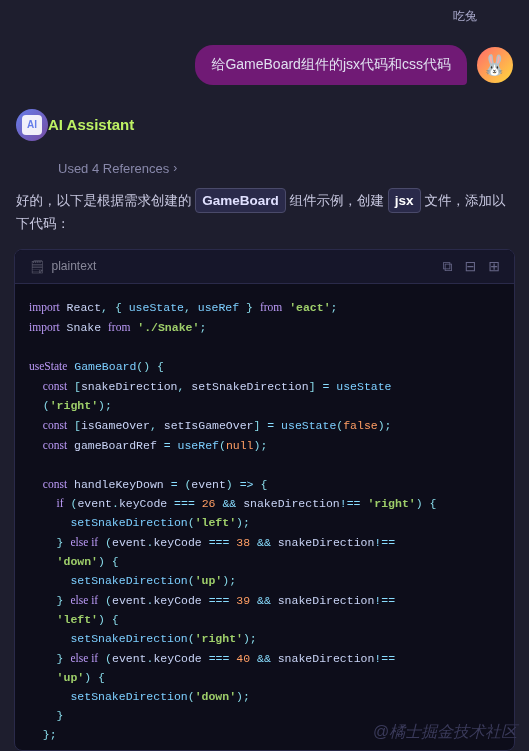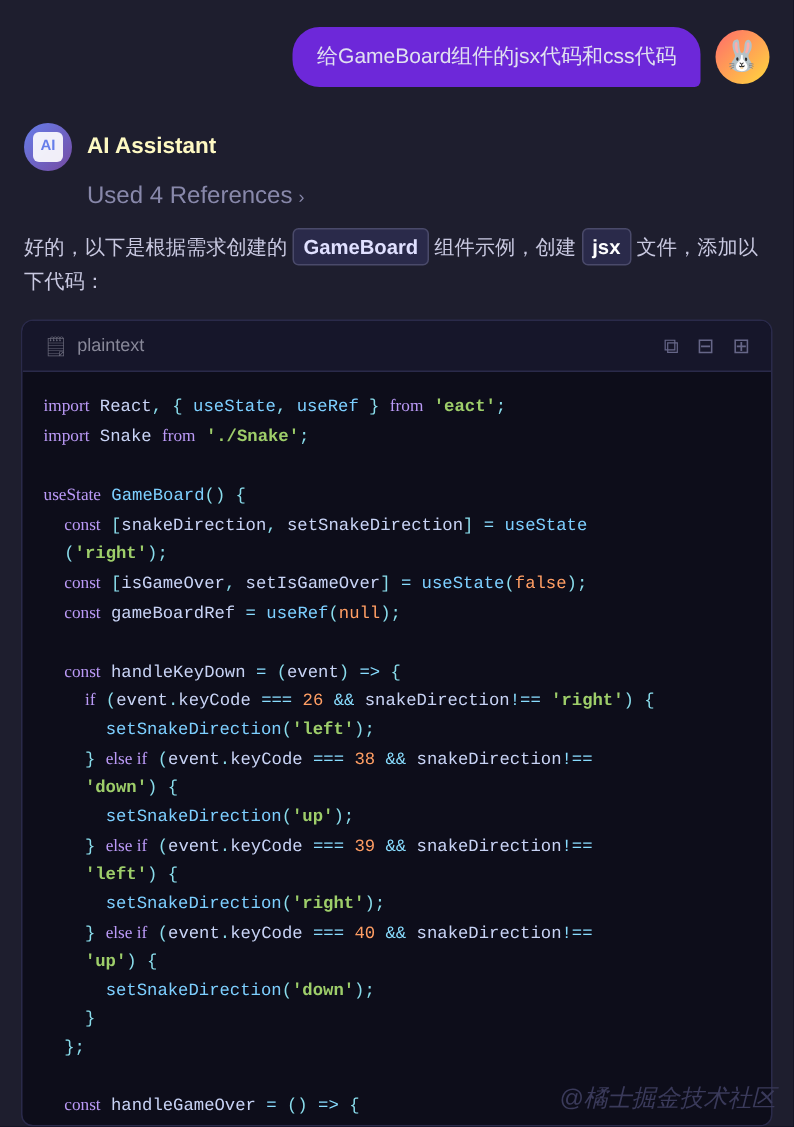--- a/index.html
+++ b/index.html
@@ -248,6 +248,9 @@
 
 <div class="chat-container">
 
+  <div class="username-label">
+    <span>吃兔</span>
+  </div>
 
   <div class="user-message-area">
     <div class="user-bubble">

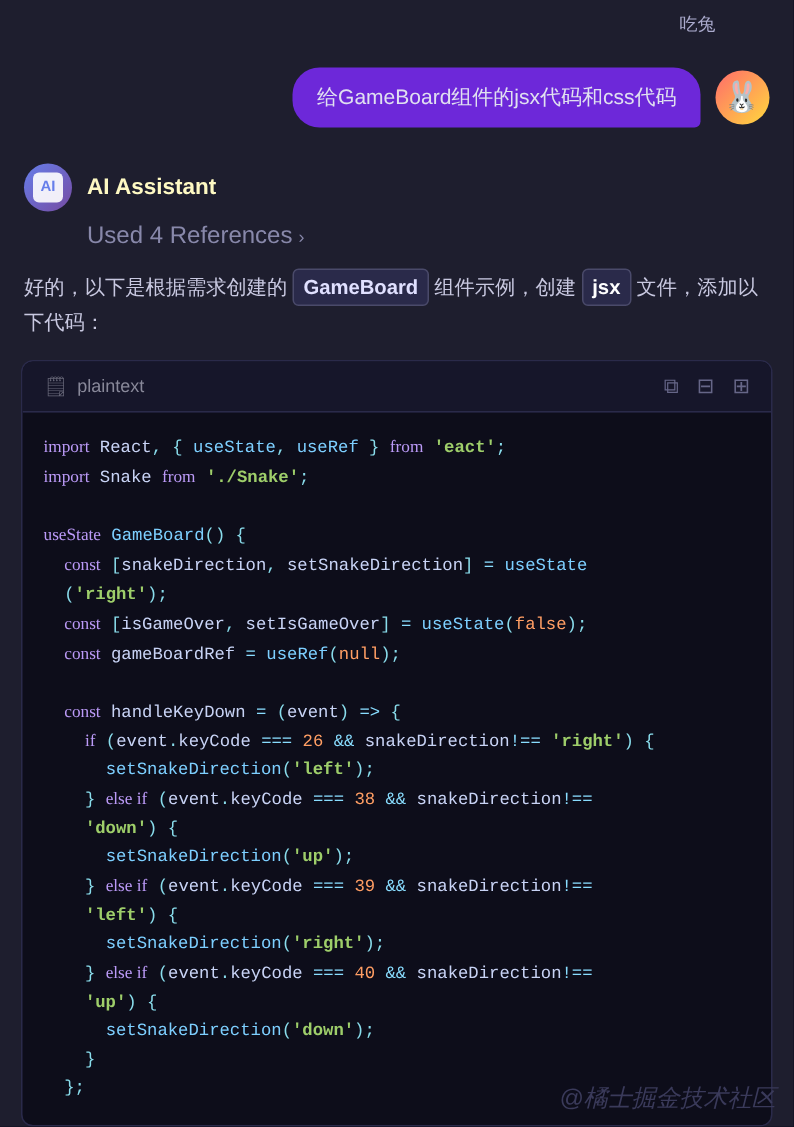--- a/index.html
+++ b/index.html
@@ -36,7 +36,7 @@
     }
 
     .user-bubble {
-      background-color: #6d28d9;
+      background-color: #701a75;
       color: #e0e0f0;
       border-radius: 18px 18px 4px 18px;
       padding: 10px 16px;

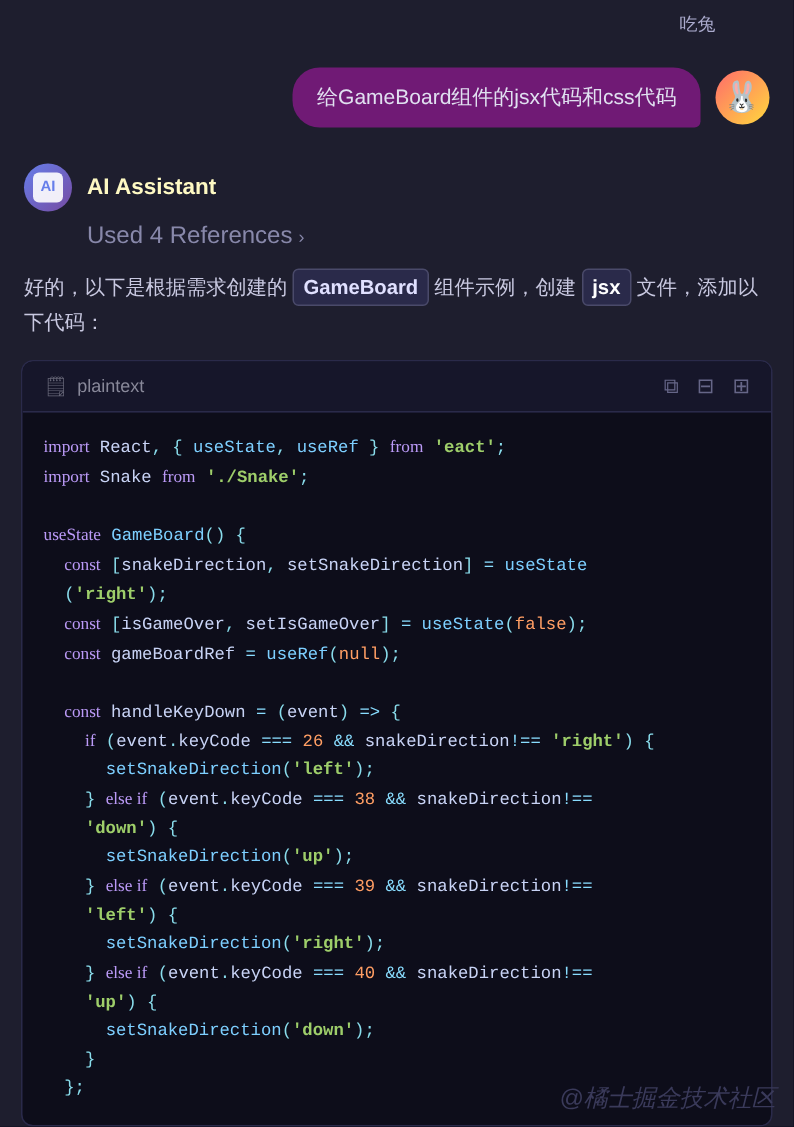--- a/index.html
+++ b/index.html
@@ -81,8 +81,7 @@
     .ai-header {
       display: flex;
       align-items: center;
-      gap: 10px;
-      margin-bottom: 4px;
+      margin-bottom: 16px;
     }
 
     .ai-avatar {

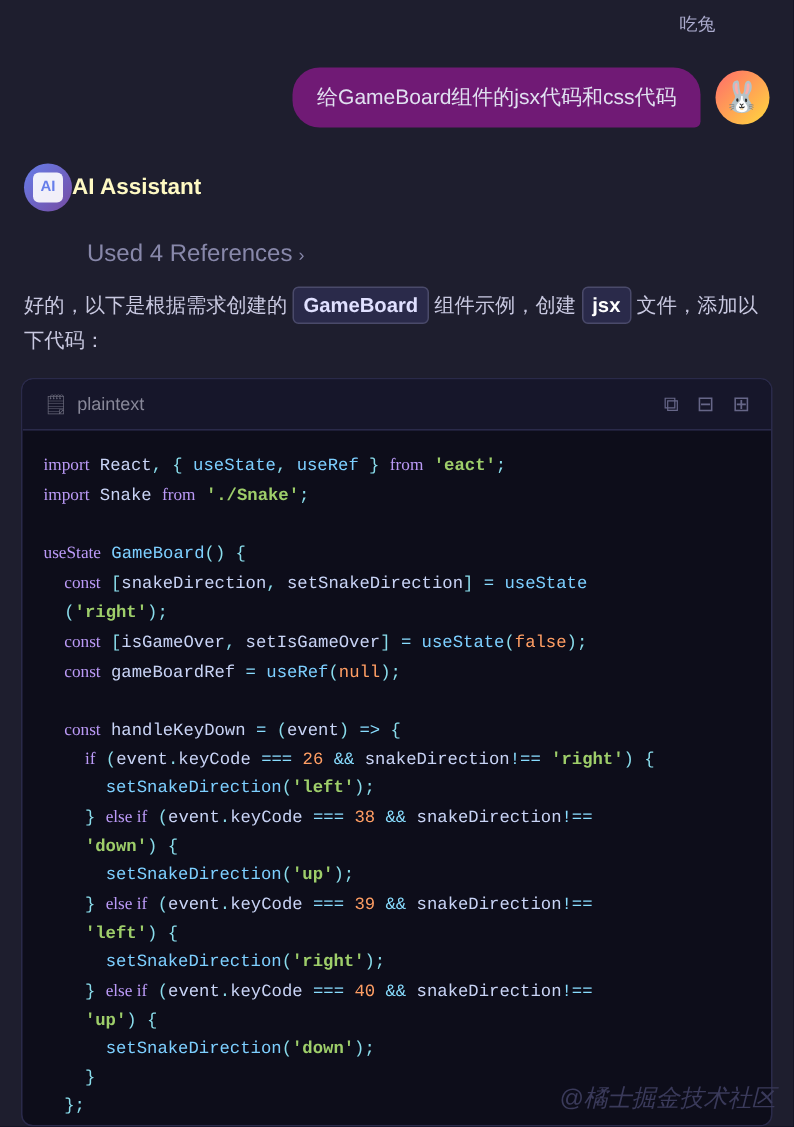--- a/index.html
+++ b/index.html
@@ -109,7 +109,7 @@
     }
 
     .ai-name {
-      color: #fef9c3;
+      color: #bef264;
       font-size: 15px;
       font-weight: 600;
       text-align: right;

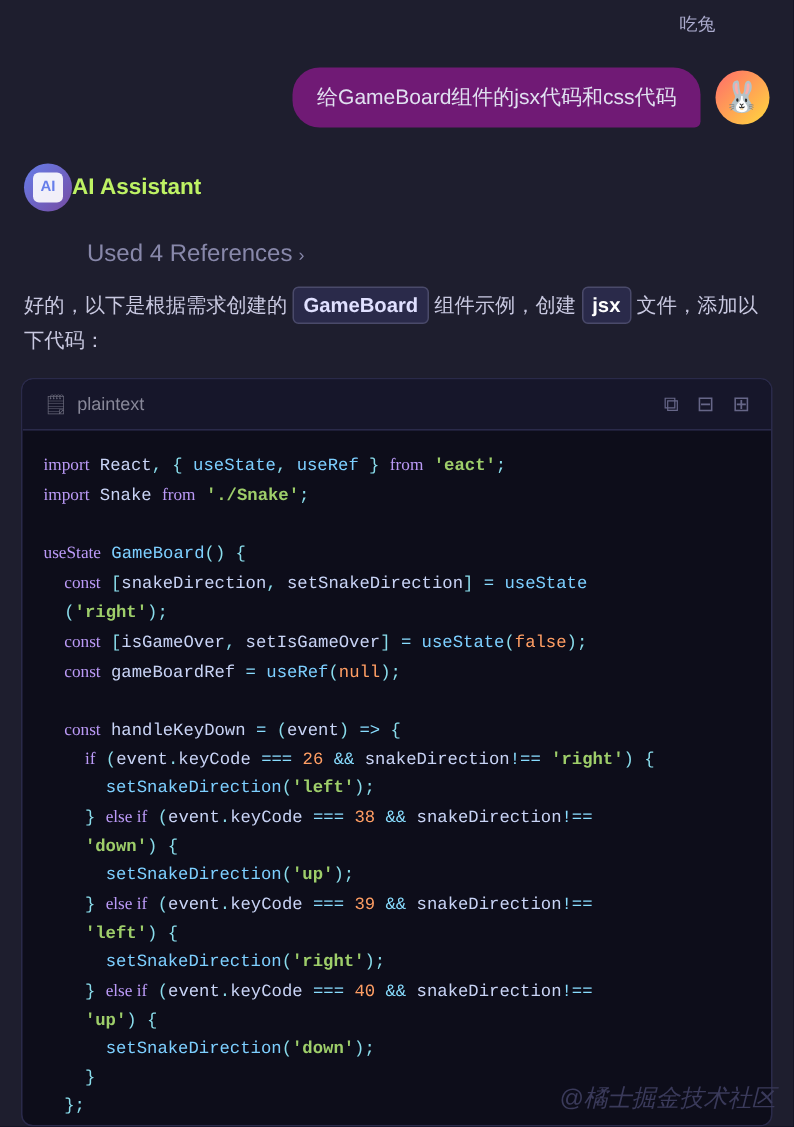--- a/index.html
+++ b/index.html
@@ -124,7 +124,7 @@
 
     .references-text {
       color: #8888aa;
-      font-size: 16px;
+      font-size: 13px;
     }
 
     .references-chevron {

